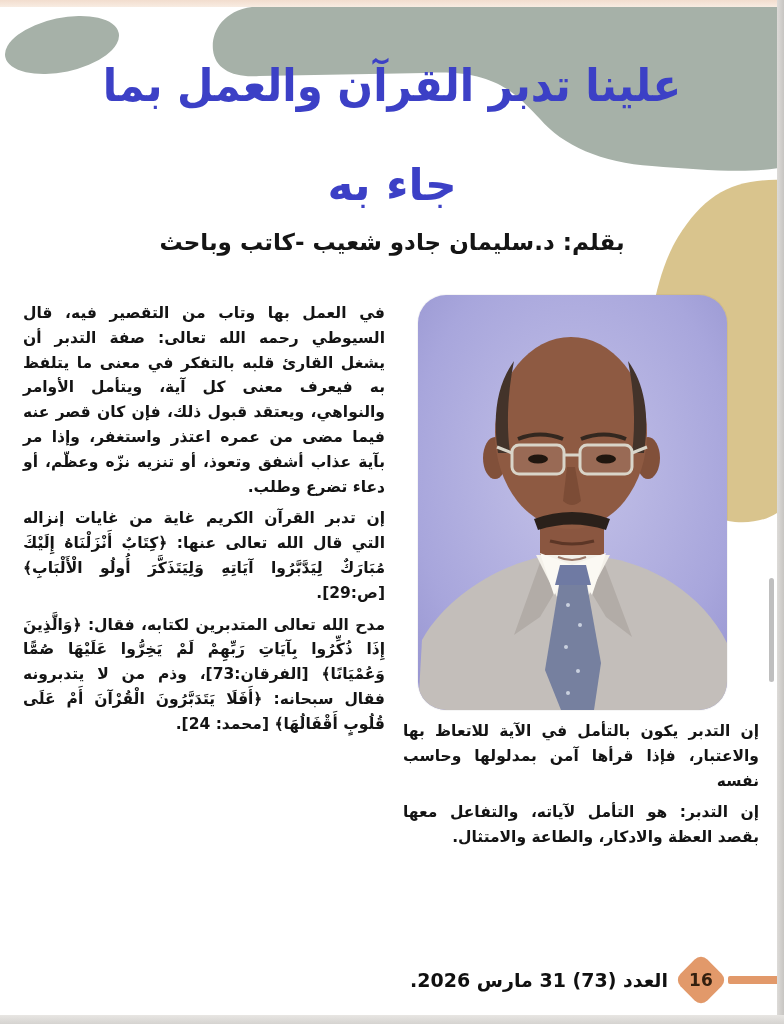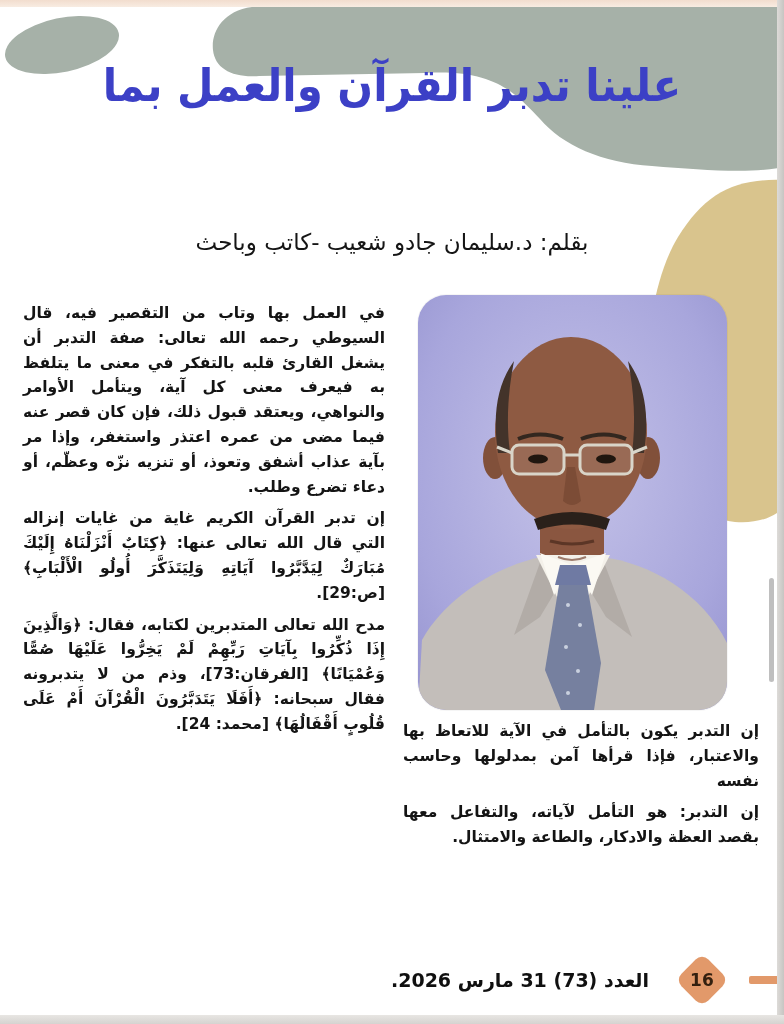--- a/index.html
+++ b/index.html
@@ -95,6 +95,7 @@
   </svg>
 
   <div class="title">علينا تدبر القرآن والعمل بما</div>
+  <div class="title-line2">جاء به</div>
   <div class="byline">بقلم: د.سليمان جادو شعيب -كاتب وباحث</div>
 
   <div class="photo">

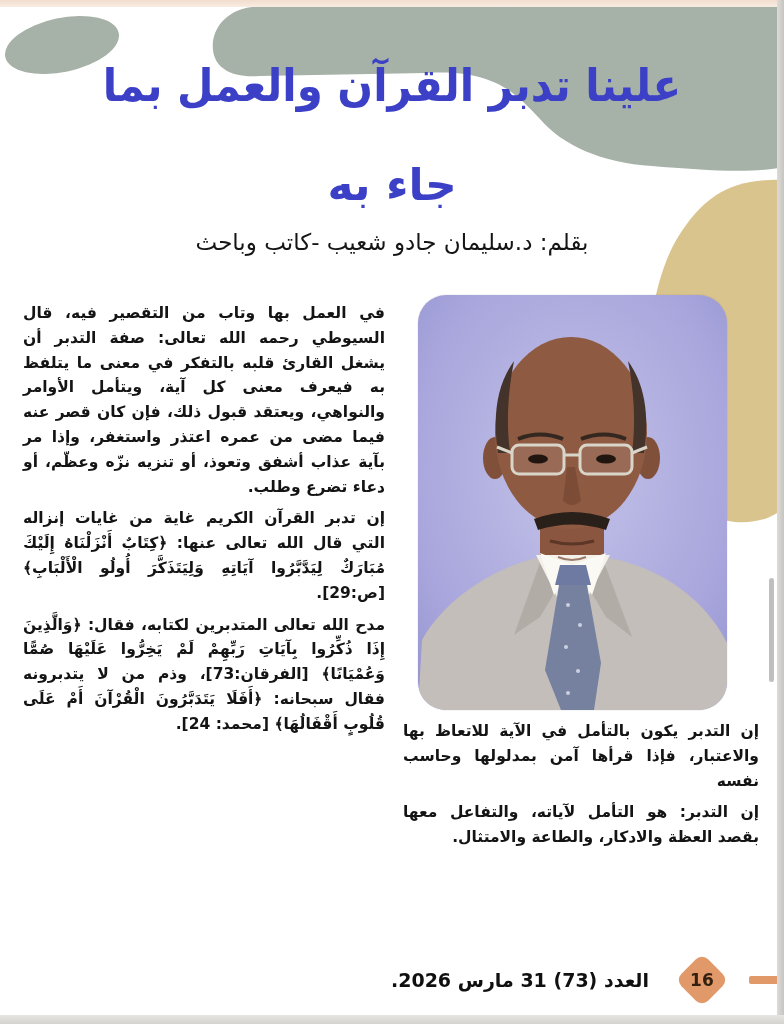--- a/index.html
+++ b/index.html
@@ -32,7 +32,7 @@
   }
   .byline{
     position:absolute;left:0;top:222px;width:784px;z-index:3;
-    text-align:center;color:#151515;font-weight:normal;font-size:23px;
+    text-align:center;color:#151515;font-weight:bold;font-size:23px;
   }
 
   .col{position:absolute;z-index:5;direction:rtl;text-align:justify;

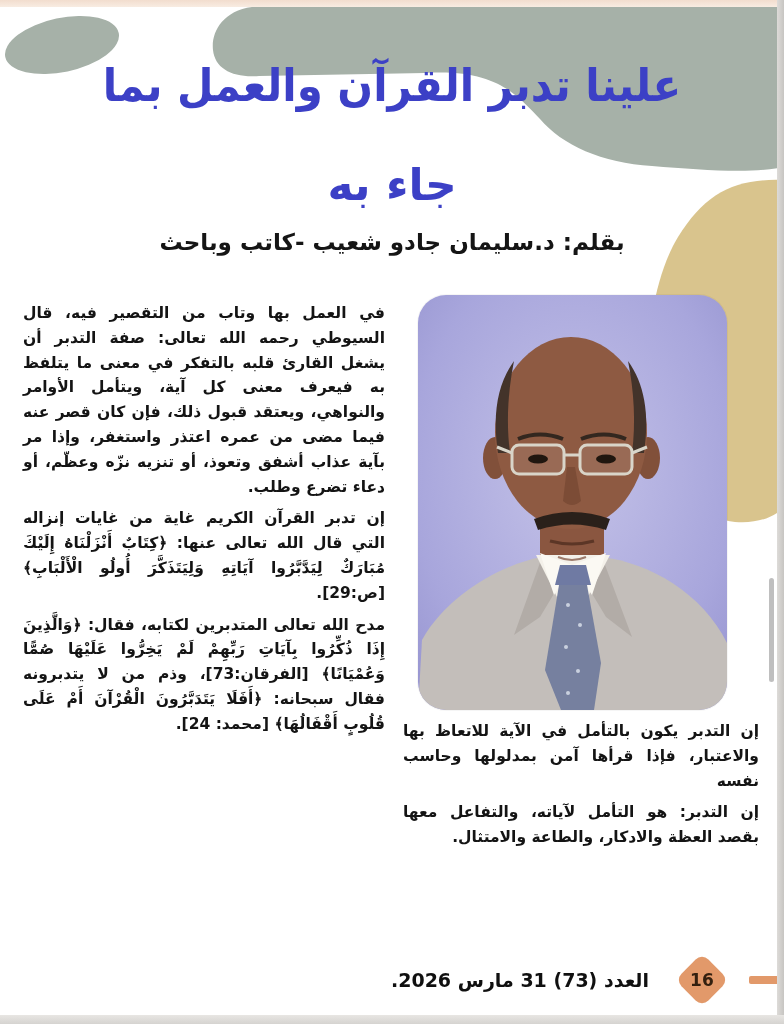--- a/index.html
+++ b/index.html
@@ -50,7 +50,7 @@
 
   .footer{
     position:absolute;left:410px;top:950px;width:374px;height:46px;z-index:7;
-    display:flex;flex-direction:row;align-items:center;justify-content:center;direction:ltr;gap:20px;
+    display:flex;flex-direction:row;align-items:center;justify-content:flex-start;direction:ltr;
   }
   .footer-issue{
     direction:rtl;font-weight:bold;font-size:19px;color:#101010;margin-right:14px;white-space:nowrap;

